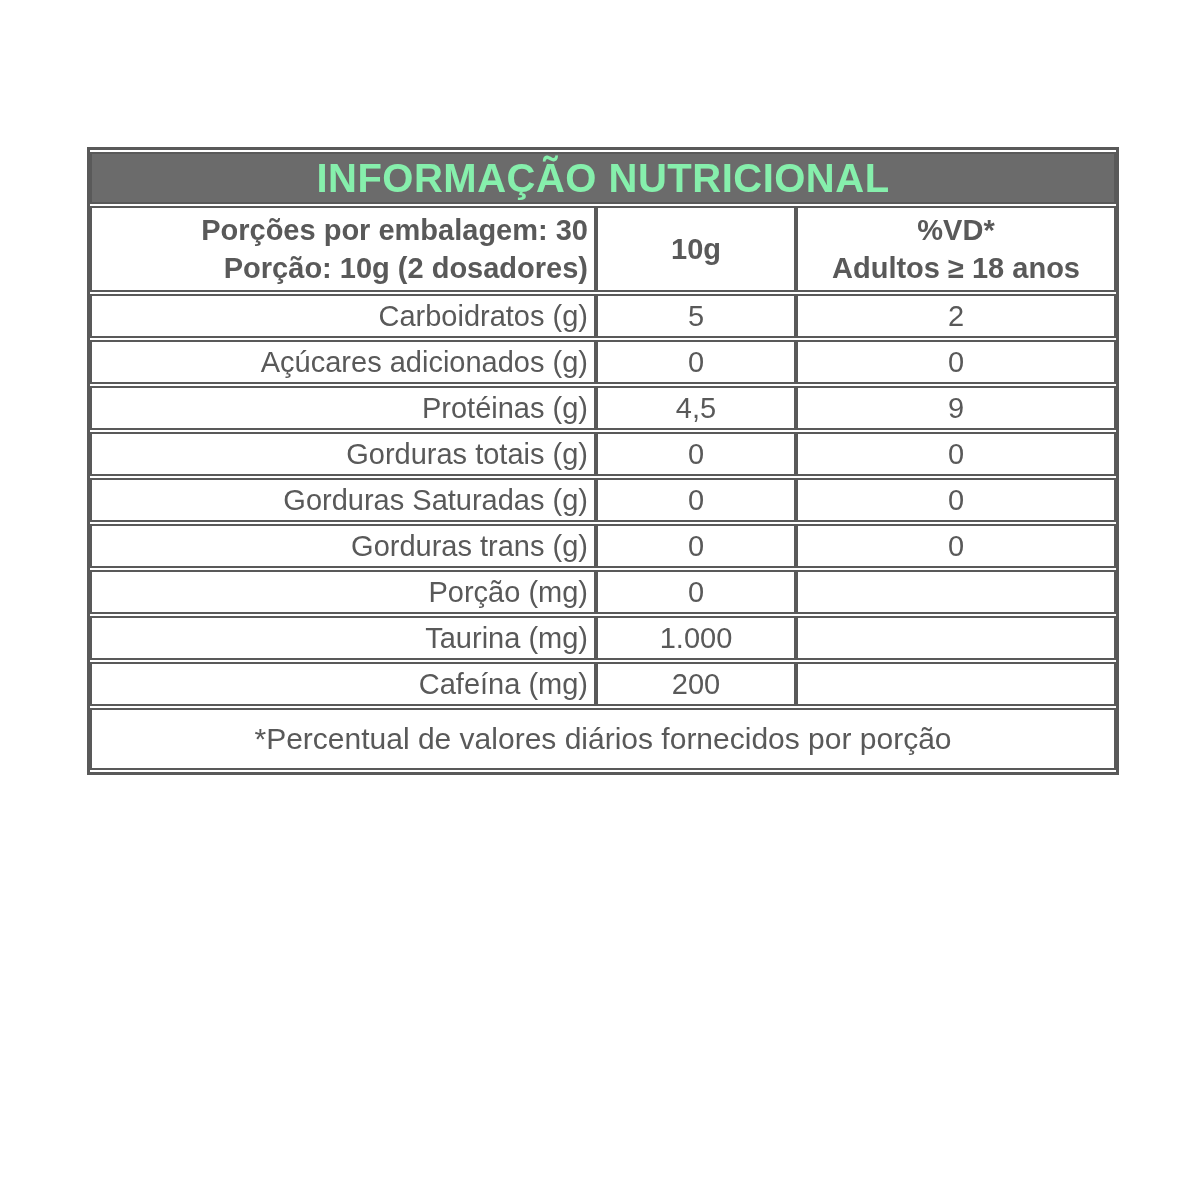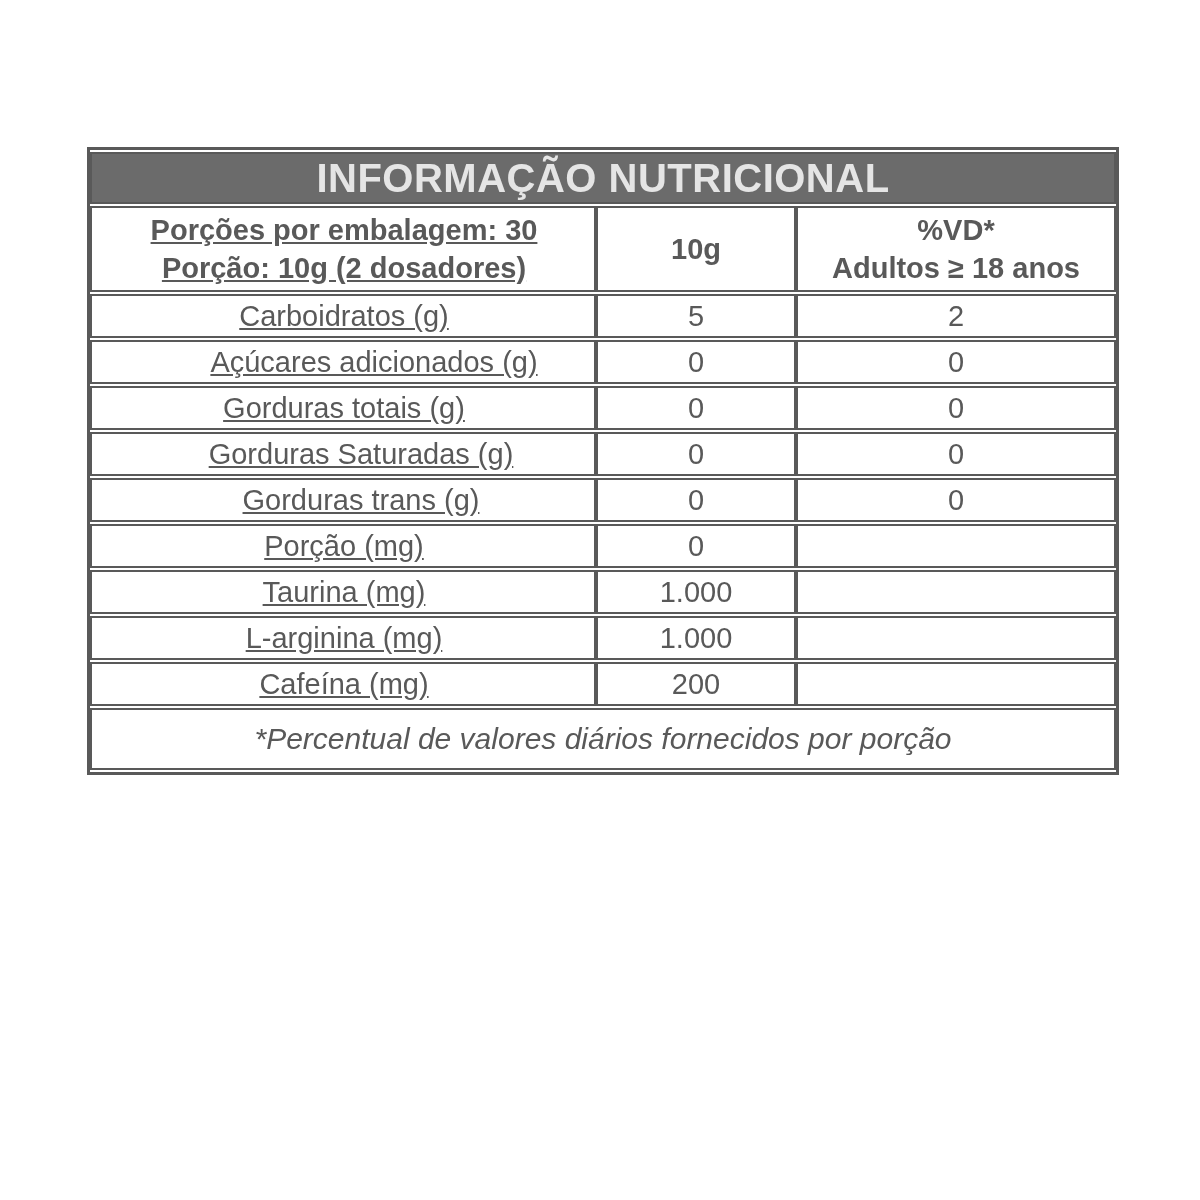--- a/index.html
+++ b/index.html
@@ -33,7 +33,7 @@
 
   th.title-cell {
     background: #6b6b6b;
-    color: #e5e5e5;
+    color: #86efac;
     font-size: 40px;
     font-weight: bold;
     height: 52px;

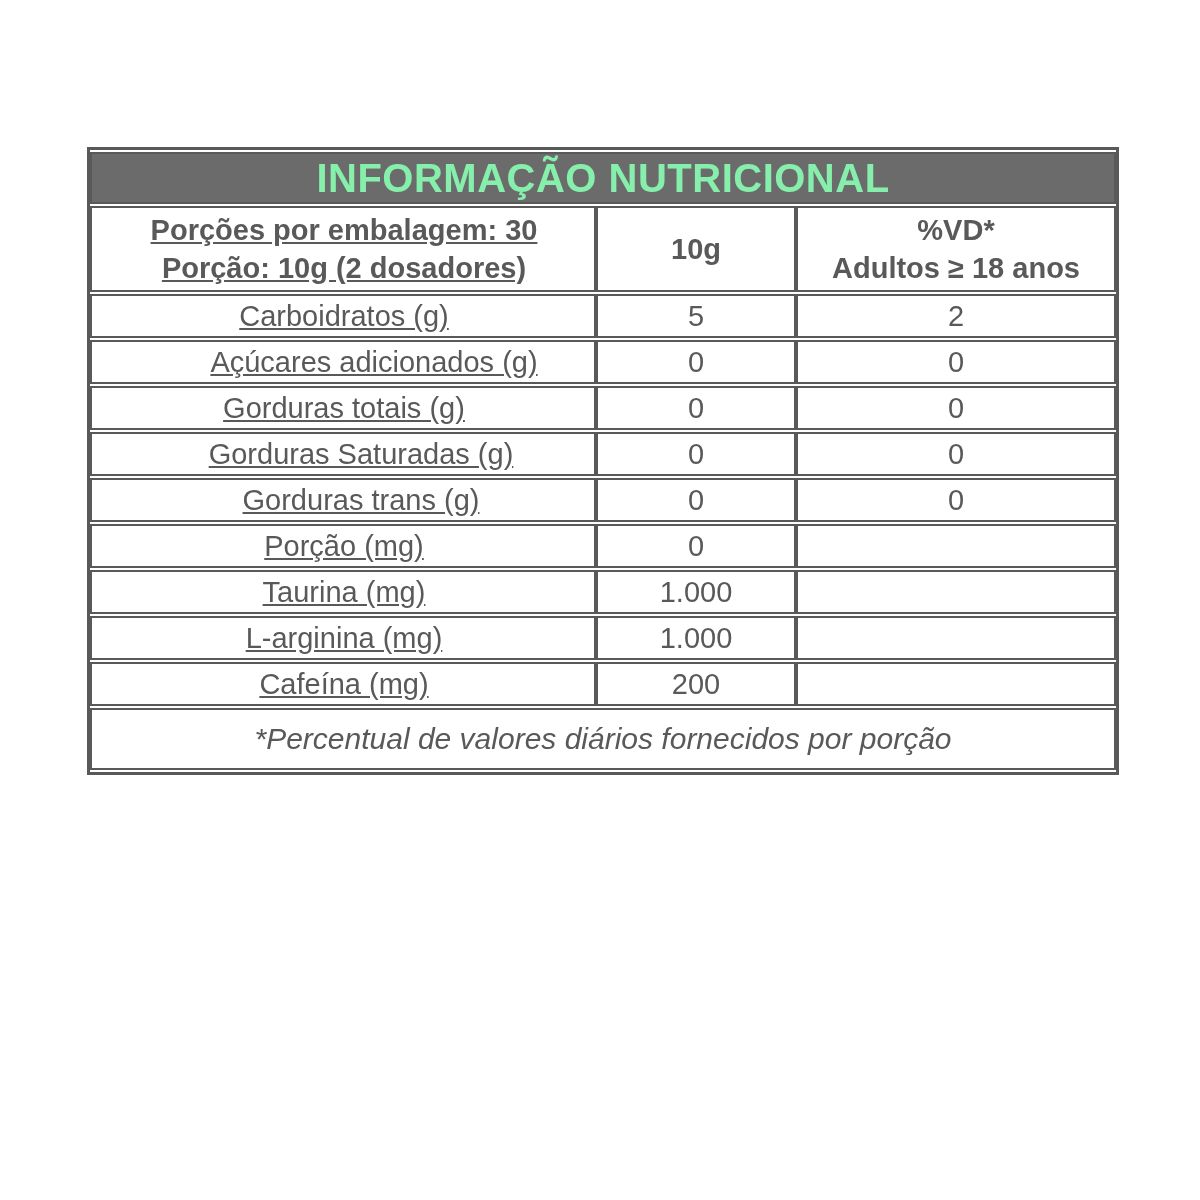--- a/index.html
+++ b/index.html
@@ -53,7 +53,7 @@
     font-weight: bold;
     height: 86px;
   }
-  td.cell-label   { text-align: center;  padding: 1px 6px 1px 8px; text-decoration: underline; }
+  td.cell-label   { text-align: right;  padding: 1px 6px 1px 8px; }
   td.cell-center  { text-align: center; padding: 1px 4px; }
   td.indent-0 { padding-left: 8px; }
   td.indent-1 { padding-left: 42px; }

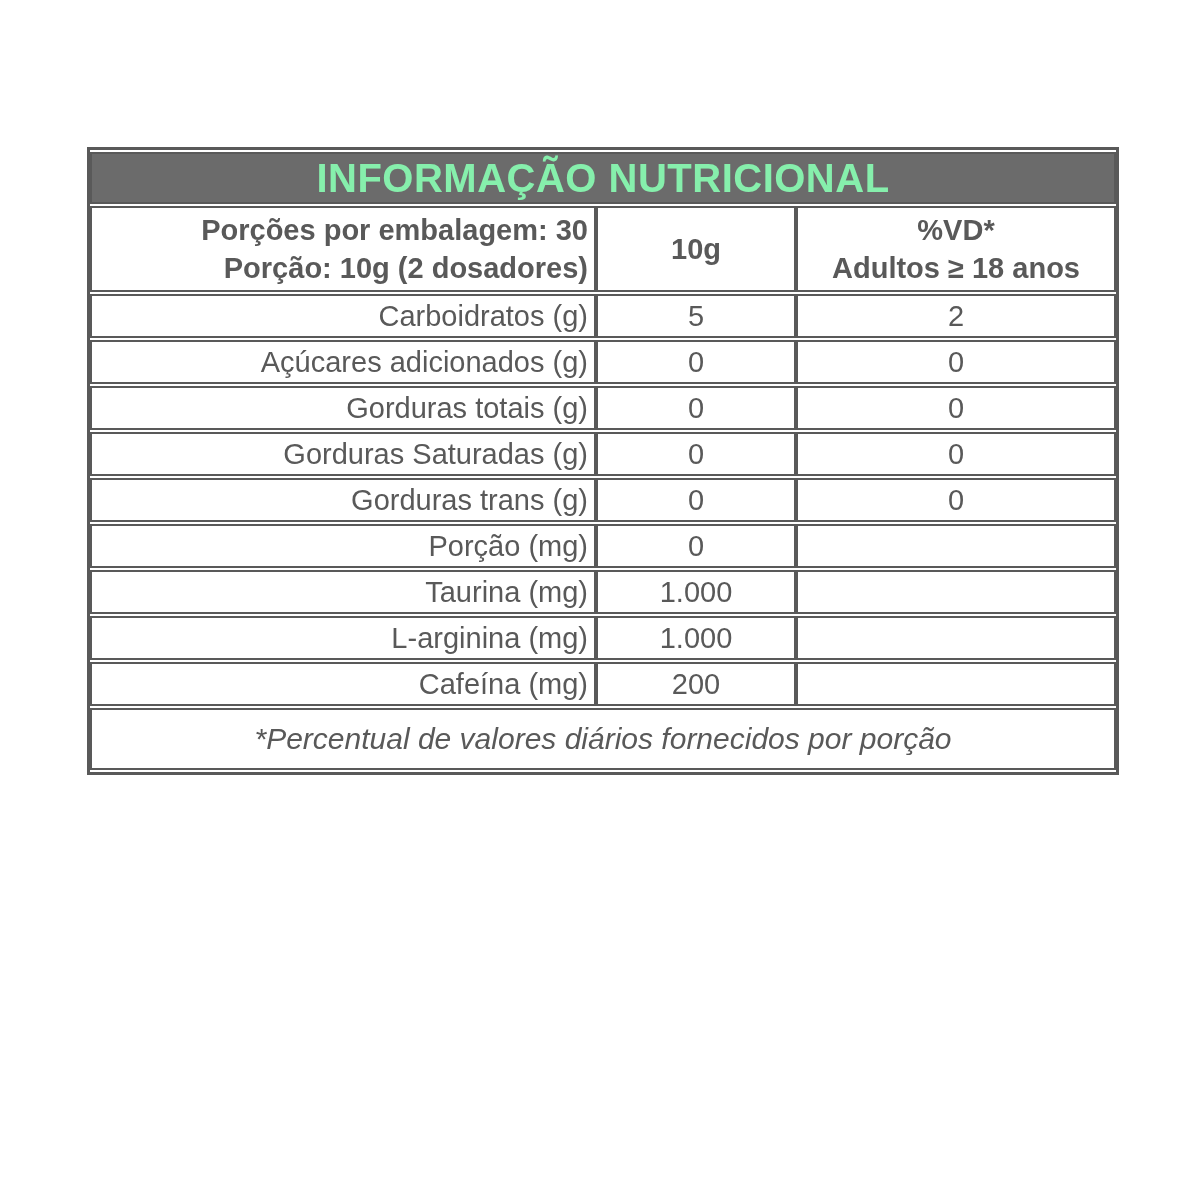--- a/index.html
+++ b/index.html
@@ -107,6 +107,11 @@
           <td class="cell-center">0</td>
         </tr>
         <tr class="data-row">
+          <td class="cell-label indent-0">Protéinas (g)</td>
+          <td class="cell-center">4,5</td>
+          <td class="cell-center">9</td>
+        </tr>
+        <tr class="data-row">
           <td class="cell-label indent-0">Gorduras totais (g)</td>
           <td class="cell-center">0</td>
           <td class="cell-center">0</td>

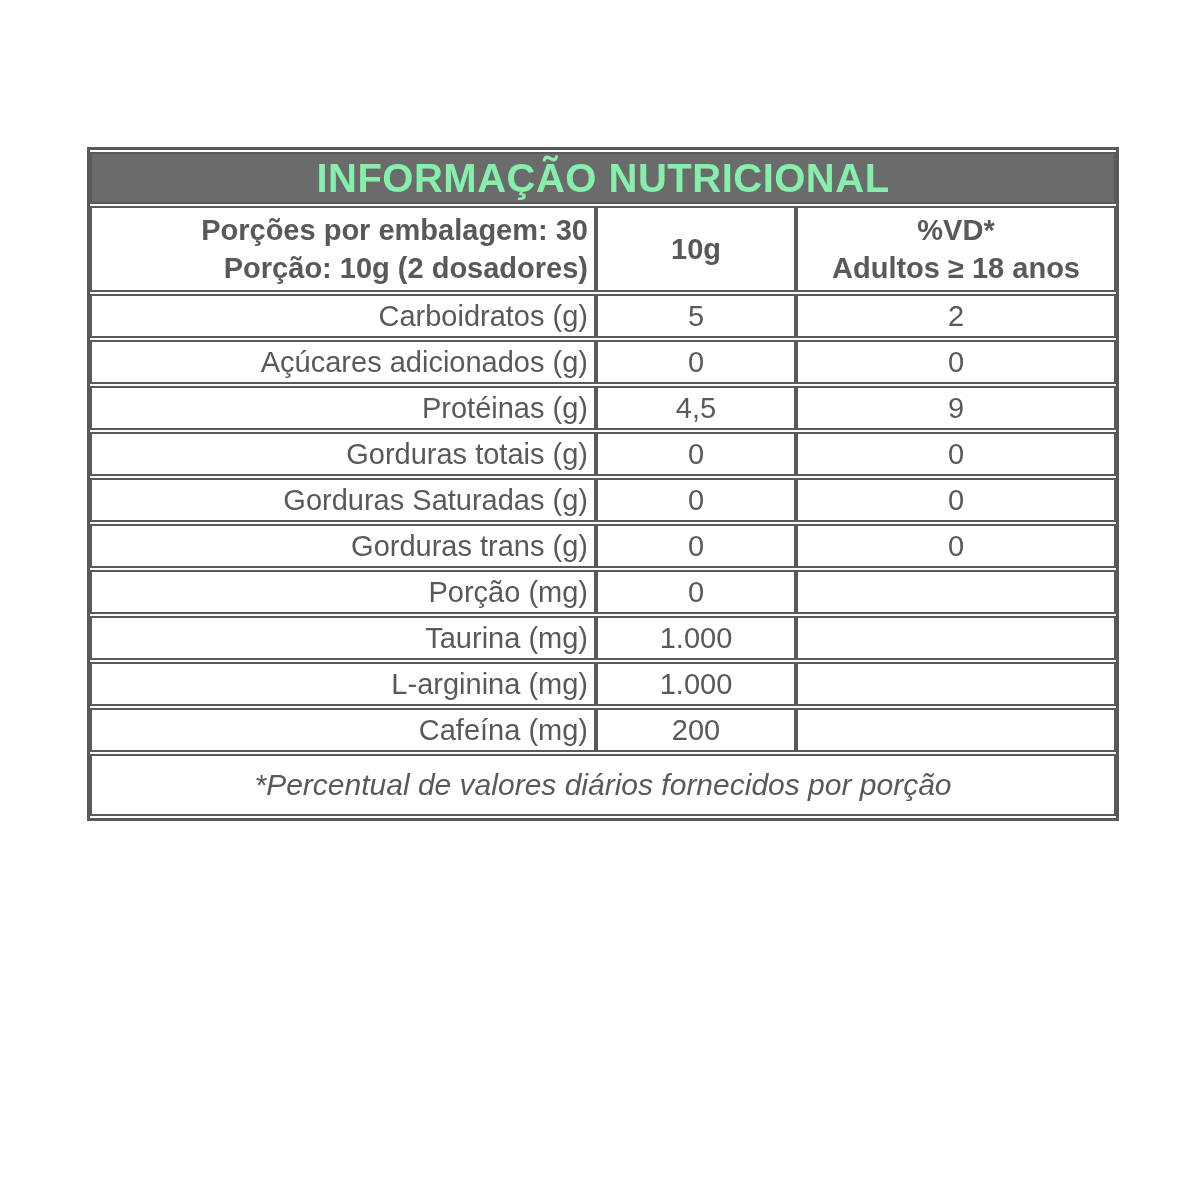--- a/index.html
+++ b/index.html
@@ -137,11 +137,6 @@
           <td class="cell-center"></td>
         </tr>
         <tr class="data-row">
-          <td class="cell-label indent-0">L-arginina (mg)</td>
-          <td class="cell-center">1.000</td>
-          <td class="cell-center"></td>
-        </tr>
-        <tr class="data-row">
           <td class="cell-label indent-0">Cafeína (mg)</td>
           <td class="cell-center">200</td>
           <td class="cell-center"></td>

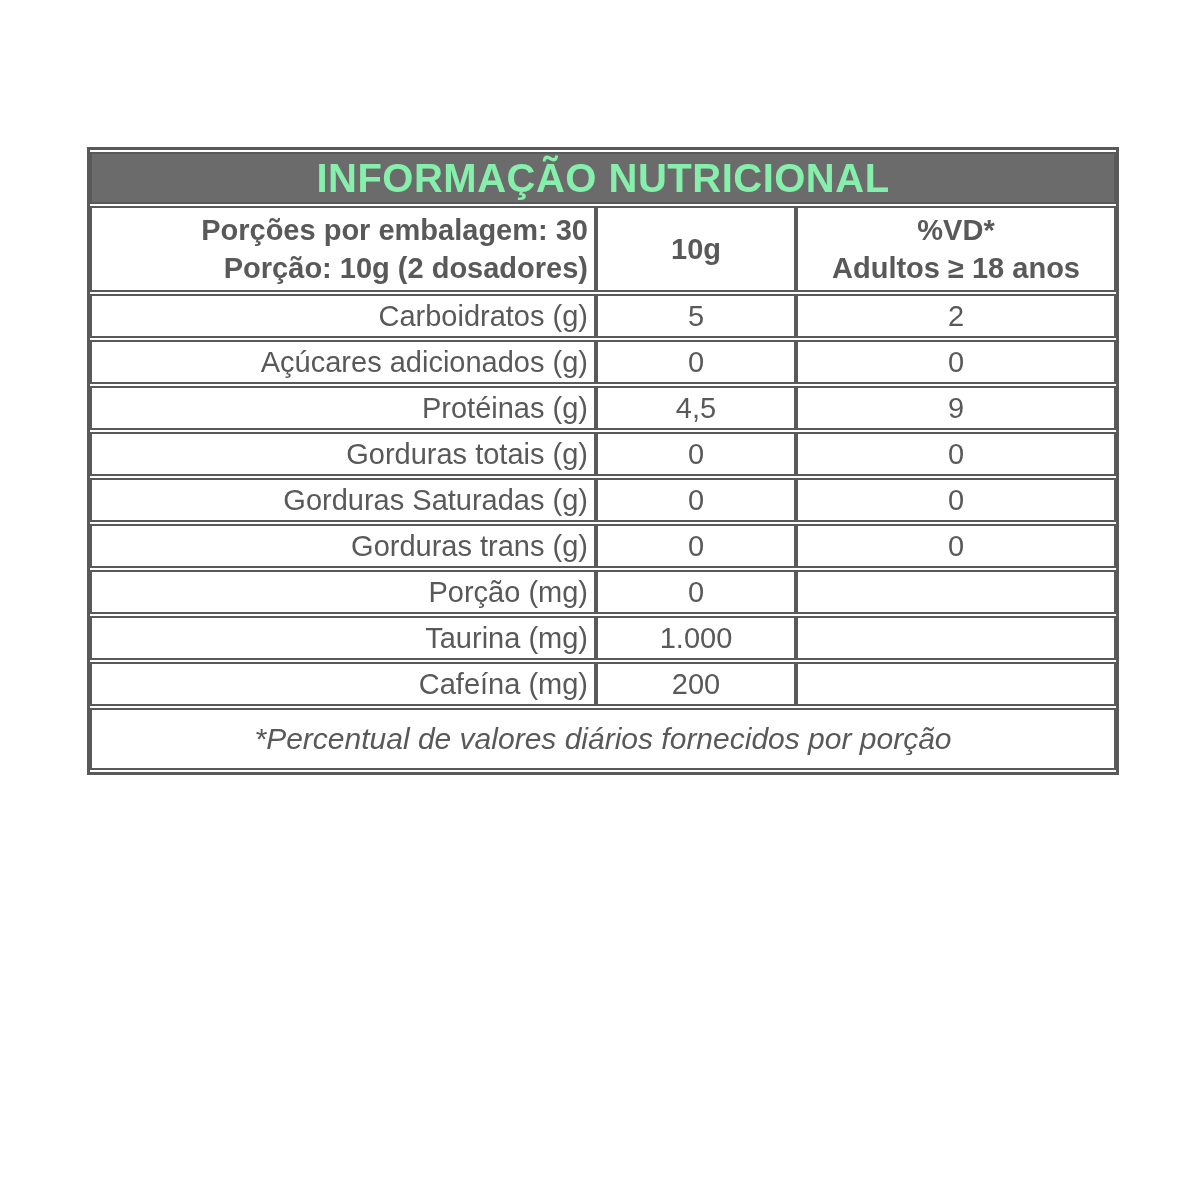--- a/index.html
+++ b/index.html
@@ -64,7 +64,6 @@
     font-size: 30px;
     height: 62px;
     padding: 6px 4px;
-    font-style: italic;
   }
 </style>
 </head>

